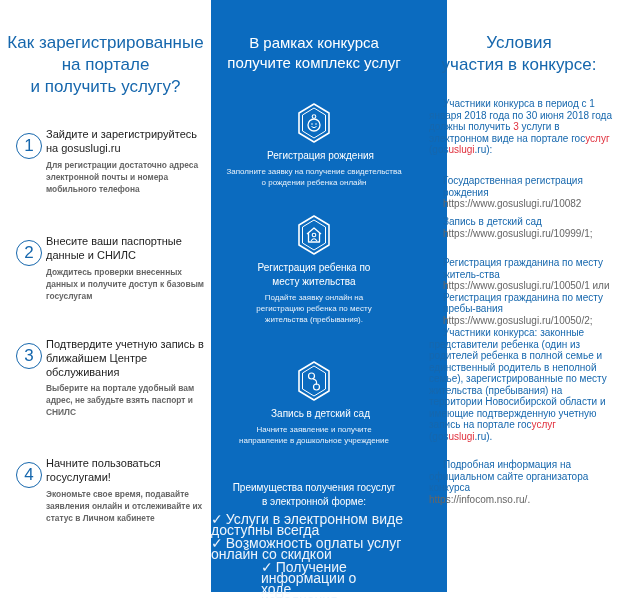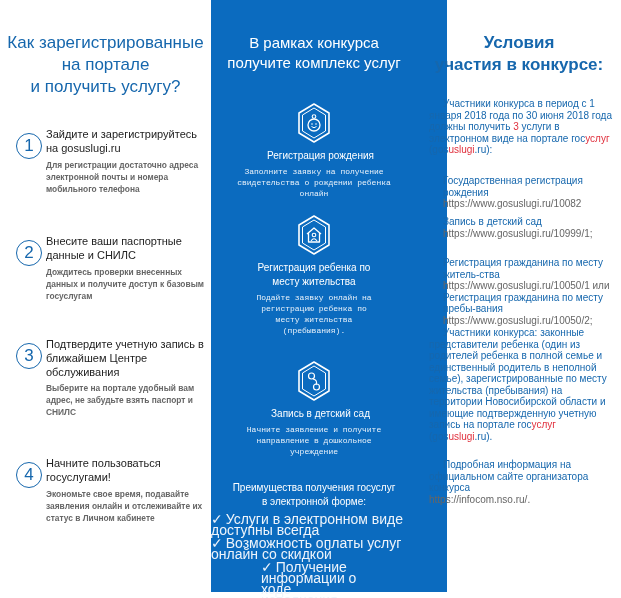--- a/index.html
+++ b/index.html
@@ -29,7 +29,7 @@
   .adv-item { margin-bottom: 2px; }
   .adv-item .check { margin-right: 3px; }
 
-  .right-title { position: absolute; left: 0; top: 32px; width: 204px; text-align: center; color: #1667ad; font-size: 17px; line-height: 22px; font-weight: bold; }
+  .right-title { position: absolute; left: 0; top: 32px; width: 204px; text-align: center; color: #1667ad; font-size: 17px; line-height: 22px; }
   .r-para { position: absolute; left: 12px; width: 186px; font-size: 10px; line-height: 11.5px; color: #1667ad; }
   .indent { text-indent: 14px; }
   .red { color: #e0303d; }

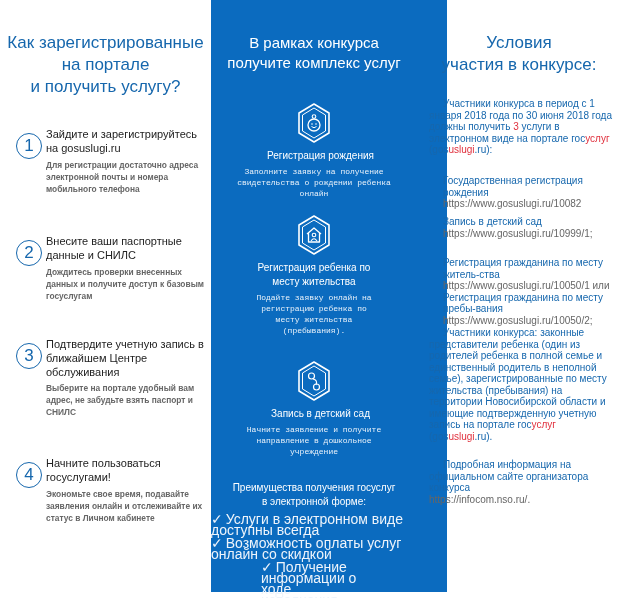--- a/index.html
+++ b/index.html
@@ -22,7 +22,7 @@
   .service { position: absolute; left: 0; width: 206px; text-align: center; }
   .hex-icon { display: block; margin: 0 auto; width: 34px; height: 40px; }
   .svc-title { font-size: 10px; line-height: 14px; margin-top: 6px; padding-left: 13px; }
-  .svc-desc { font-size: 8px; line-height: 11px; margin-top: 3px; color: #e8f1fa; font-family: Liberation Mono, monospace; }
+  .svc-desc { font-size: 8px; line-height: 11px; margin-top: 3px; color: #e8f1fa; }
 
   .adv-title { position: absolute; left: 0; top: 481px; width: 206px; text-align: center; font-size: 10px; line-height: 13.5px; }
   .adv-list { position: absolute; left: 0; top: 514px; width: 206px; font-size: 14px; line-height: 11px; text-align: left; color: #eef4fb; }

